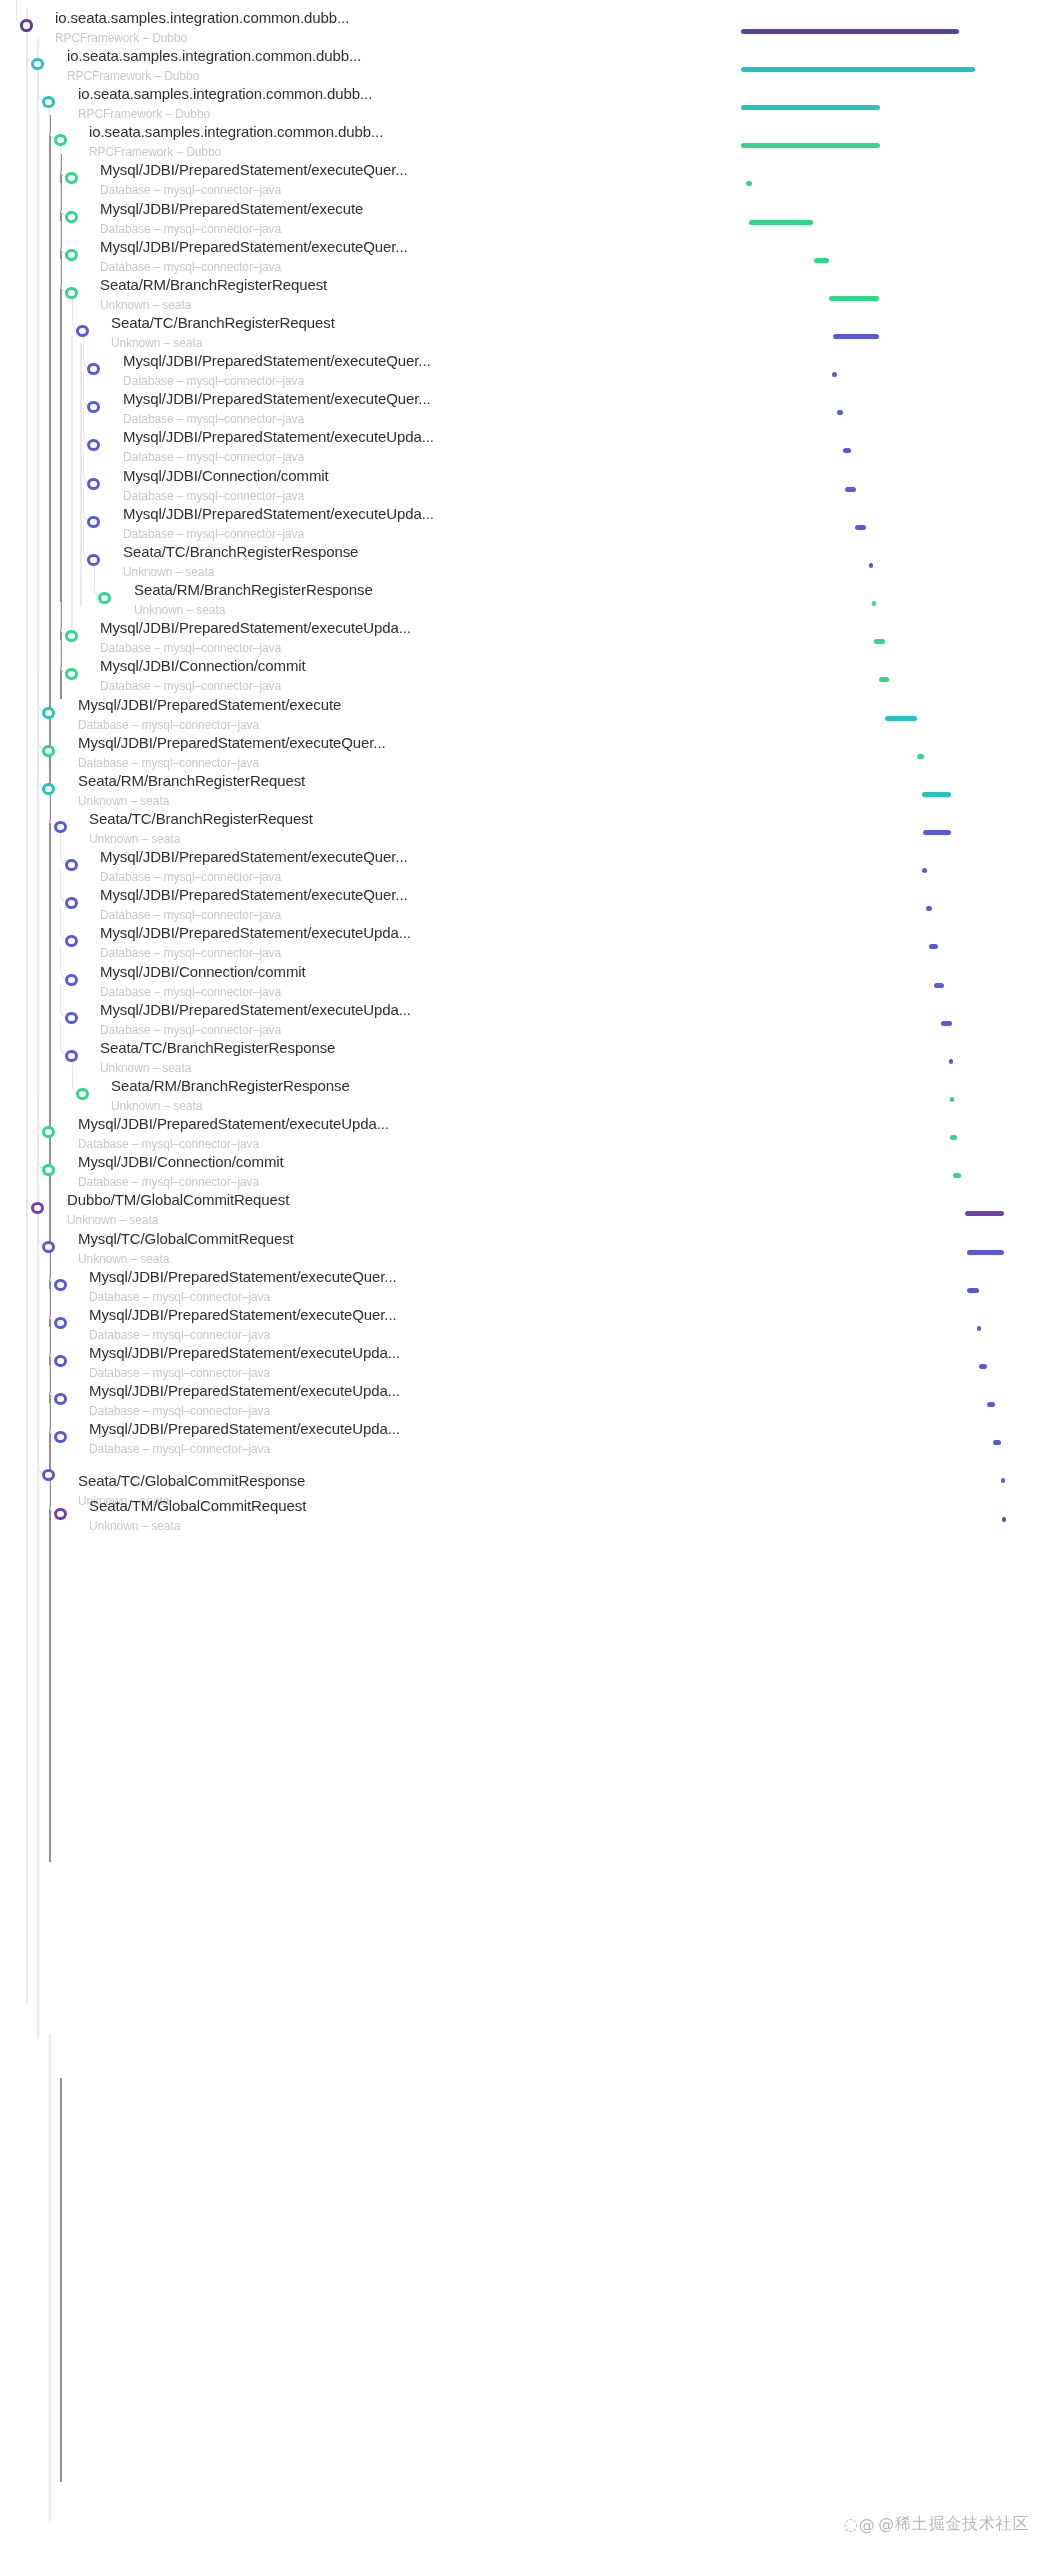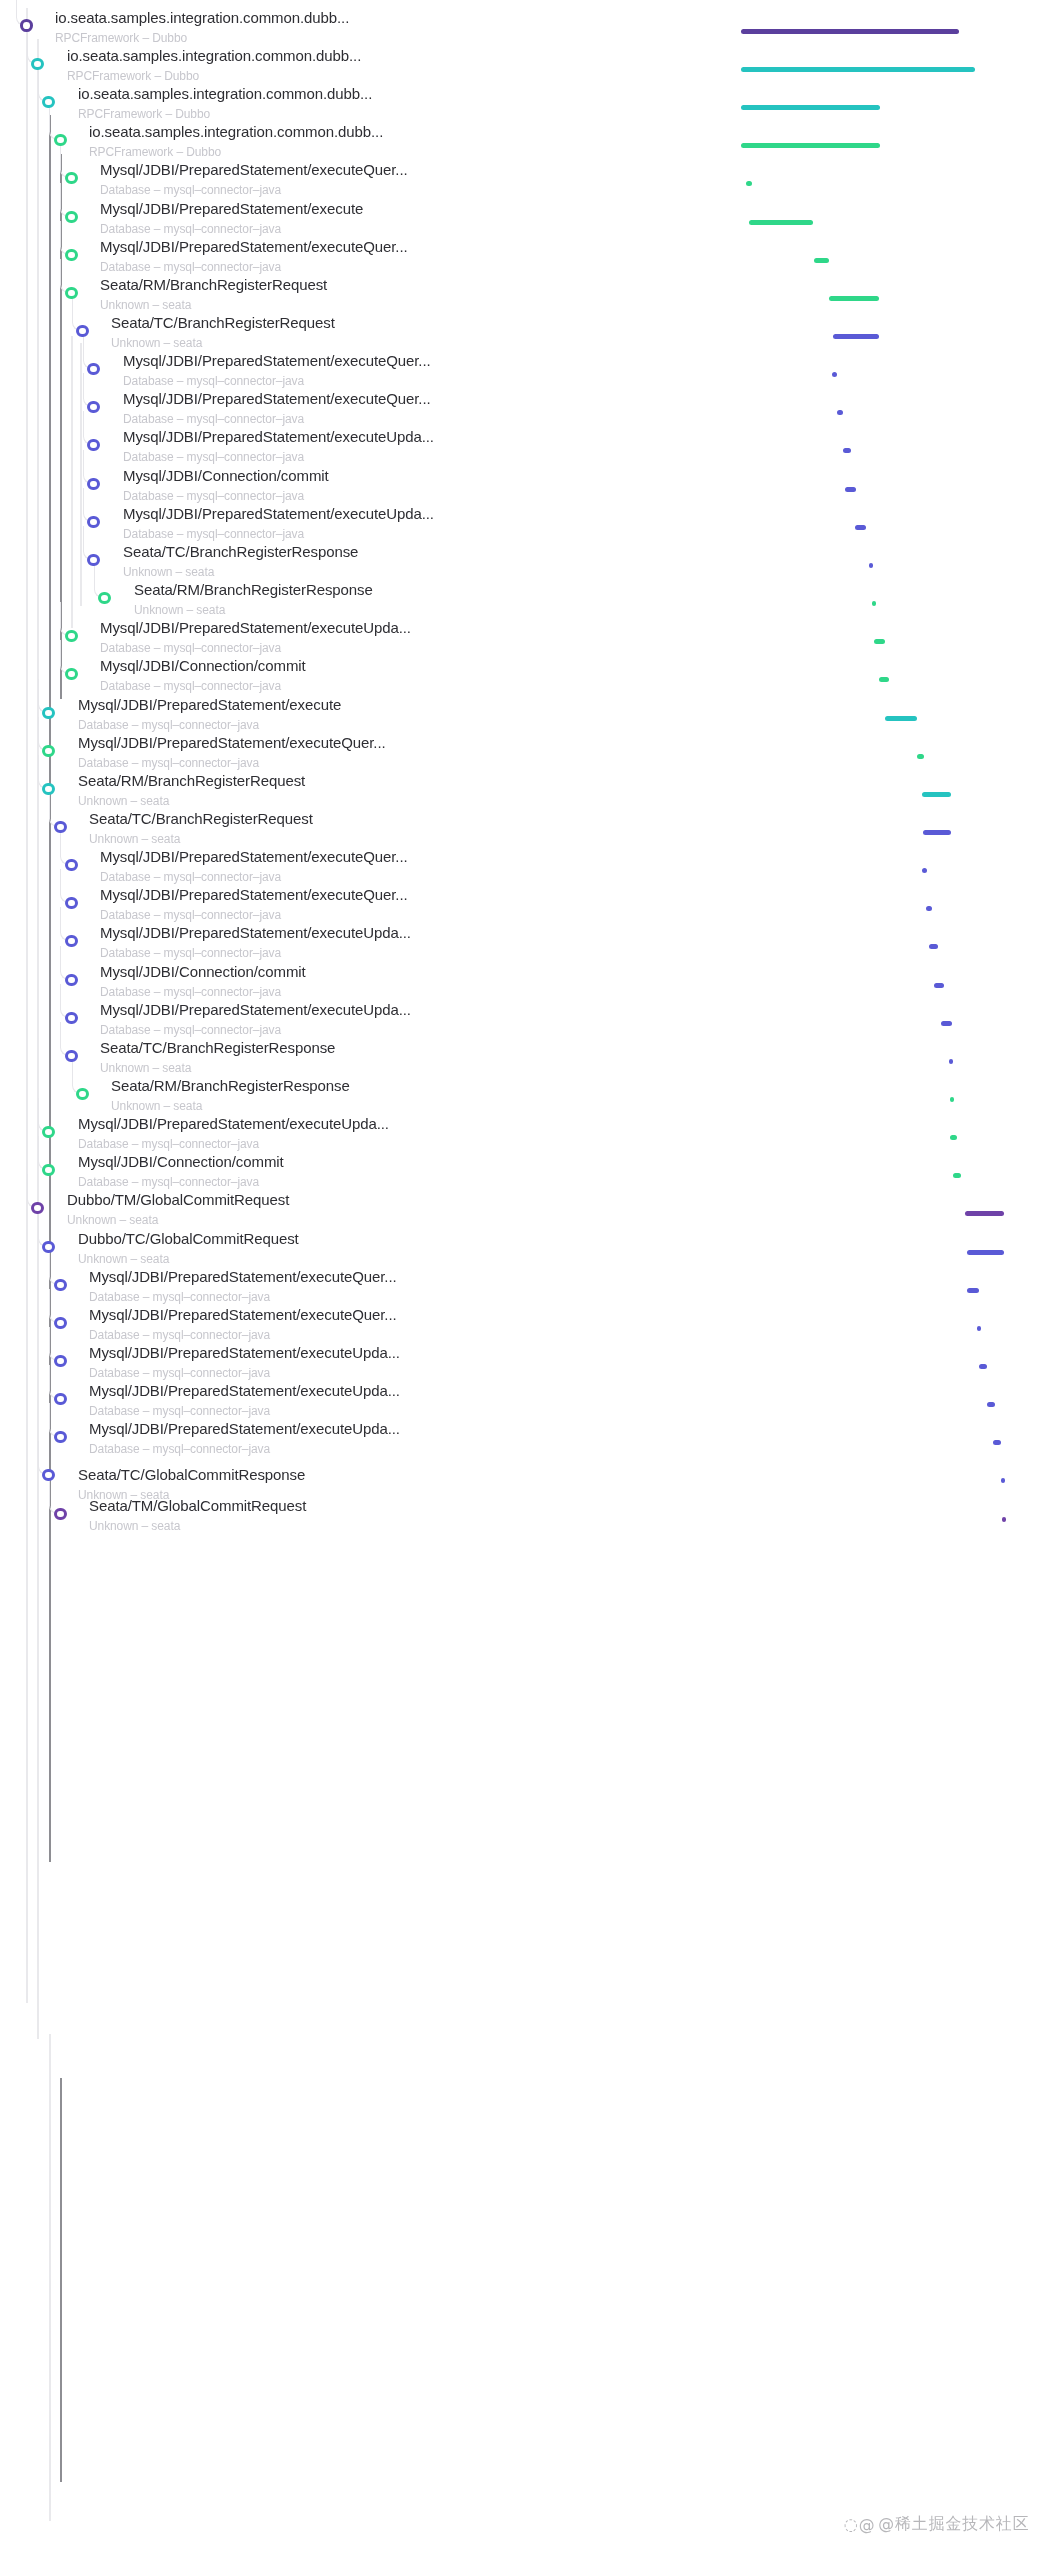--- a/index.html
+++ b/index.html
@@ -410,7 +410,7 @@
       <div class="elbow" style="left: 38px; top: -13.6px; width: 10.7px; height: 33px;"></div>
       <div class="dot" style="left: 42px; top: 13.6px; border-color: rgb(90, 90, 214);"></div>
       <div class="labels" style="left: 78px; top: 2.9px;">
-        <div class="op">Dubbo/TC/GlobalCommitRequest</div>
+        <div class="op">Mysql/TC/GlobalCommitRequest</div>
         <div class="meta">Unknown – seata</div>
       </div>
       <div class="barwrap">

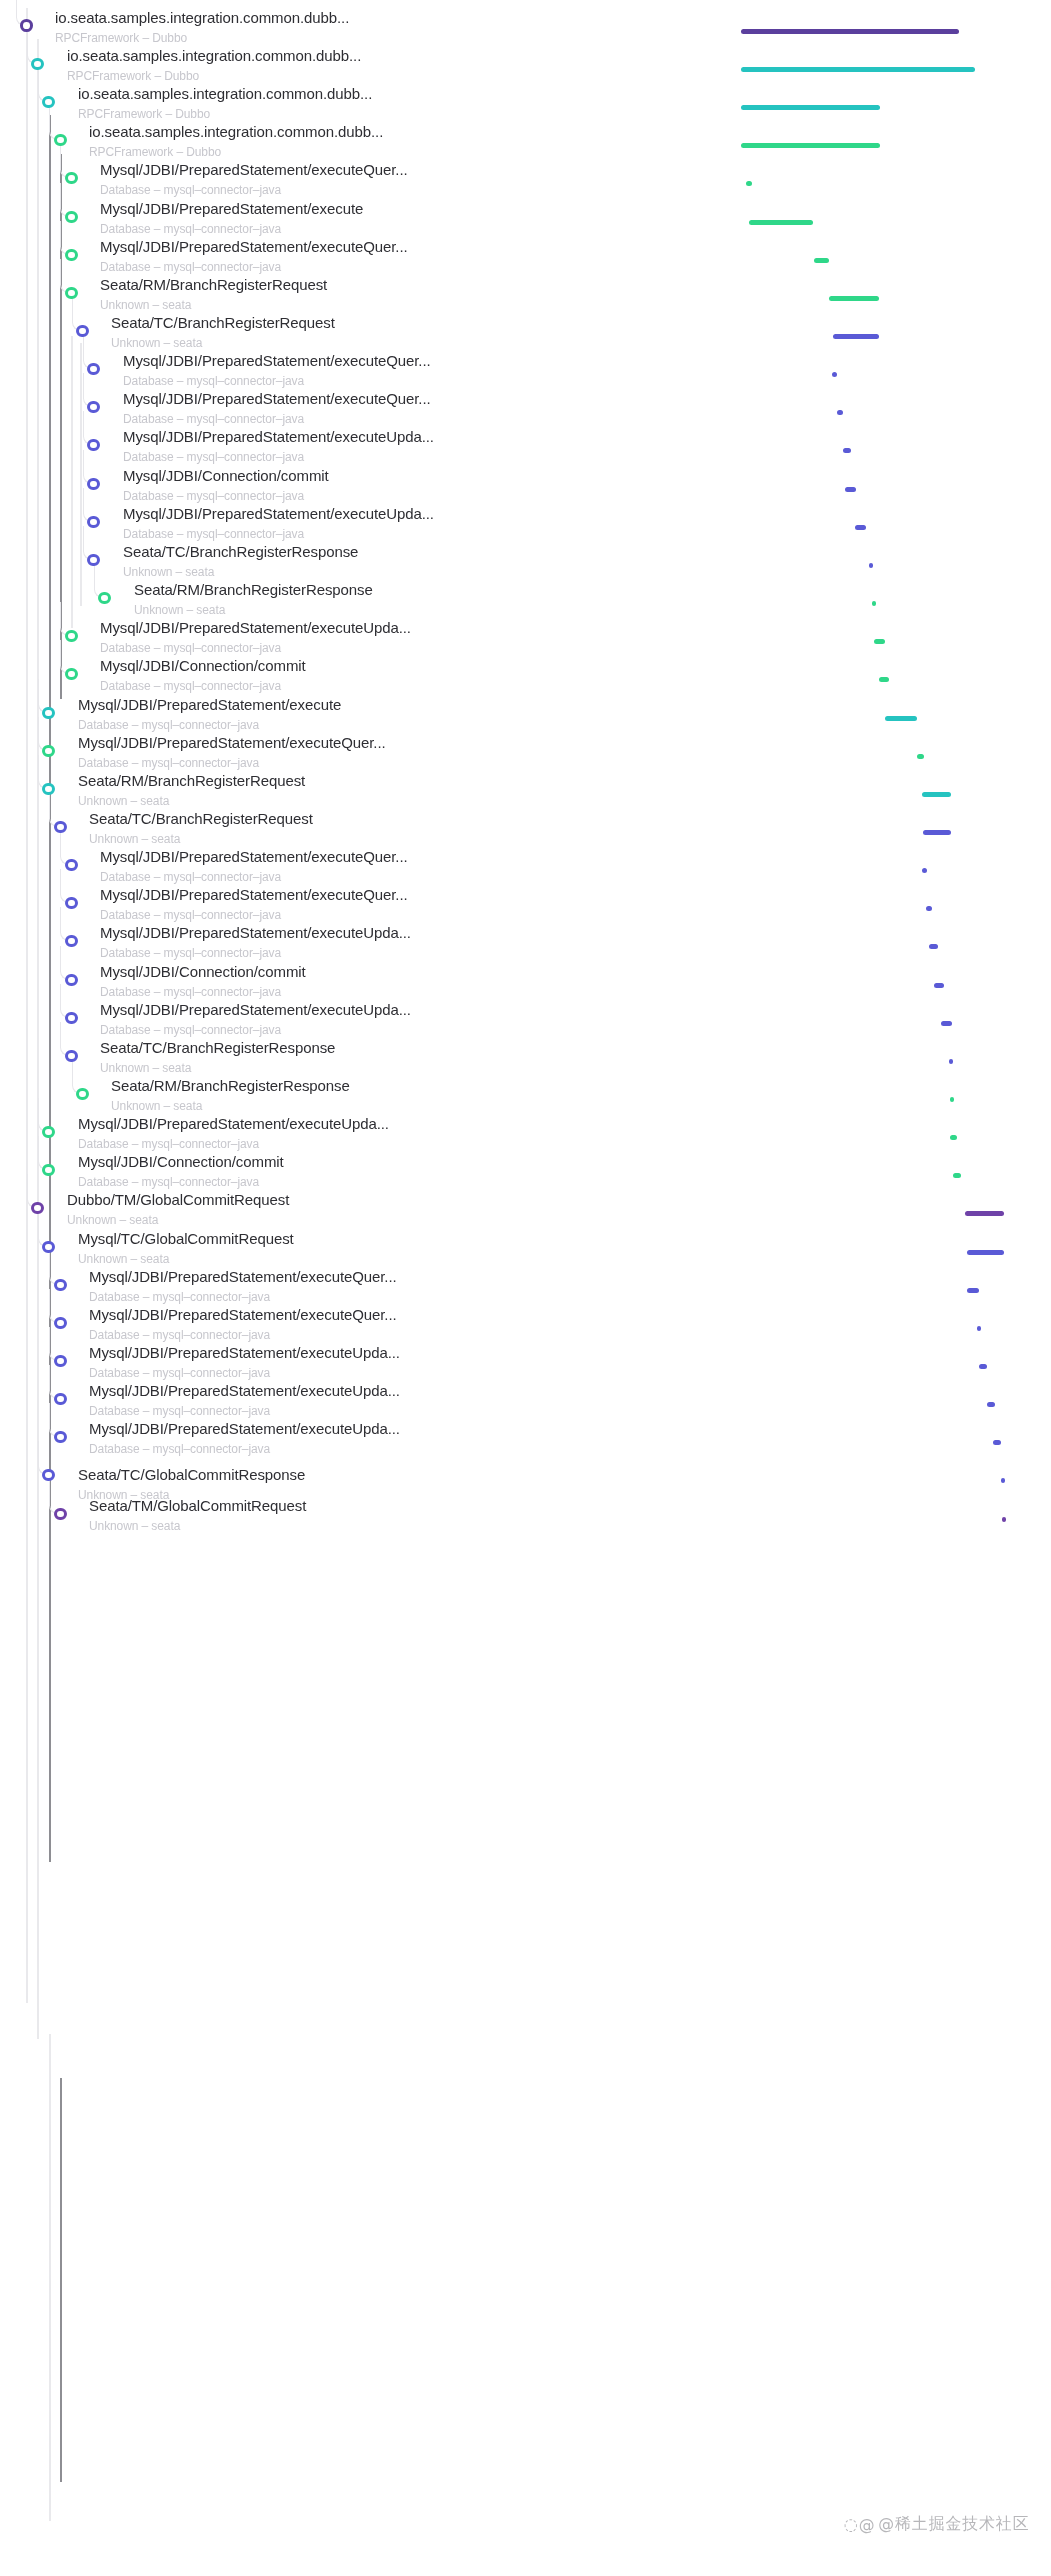--- a/index.html
+++ b/index.html
@@ -475,7 +475,7 @@
     <div class="row" style="top: 1455px;">
       <div class="elbow" style="left: 38px; top: -13.6px; width: 10.7px; height: 33px;"></div>
       <div class="dot" style="left: 42px; top: 13.6px; border-color: rgb(90, 90, 214);"></div>
-      <div class="labels" style="left: 78px; top: 11px;">
+      <div class="labels" style="left: 78px; top: 17px;">
         <div class="op">Seata/TC/GlobalCommitResponse</div>
         <div class="meta">Unknown – seata</div>
       </div>

